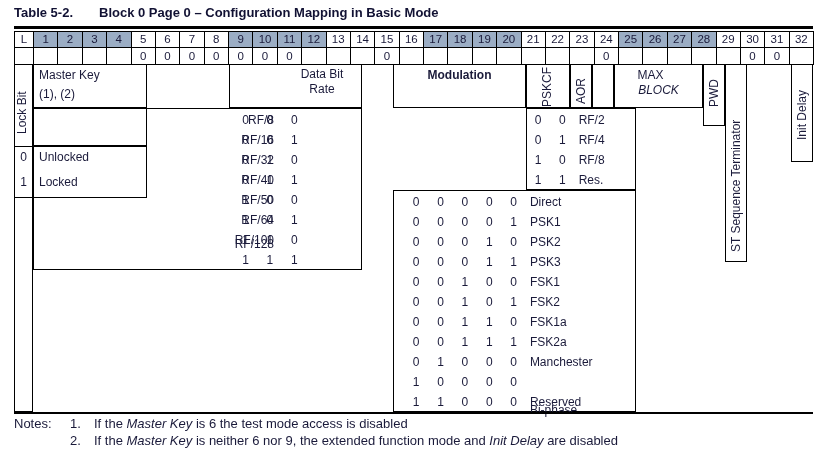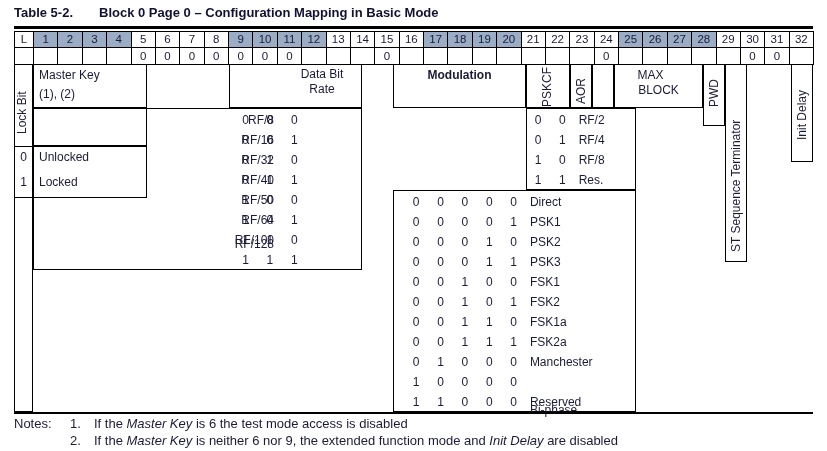--- a/index.html
+++ b/index.html
@@ -410,7 +410,7 @@
 
     <div class="bx" style="left:600px; top:0px; width:89px; height:44px;"></div>
     <div class="lbl center" style="left:600px; top:5px; width:73px;">MAX</div>
-    <div class="lbl center" style="left:600px; top:20px; width:89px;">BLOCK</div>
+    <div class="lbl center" style="left:600px; top:20px; width:89px;font-style:italic;">BLOCK</div>
 
     <div class="bx" style="left:689px; top:0px; width:22px; height:62px;"></div>
     <div class="vlbl" style="left:694px; top:5px; height:38px;">PWD</div>

